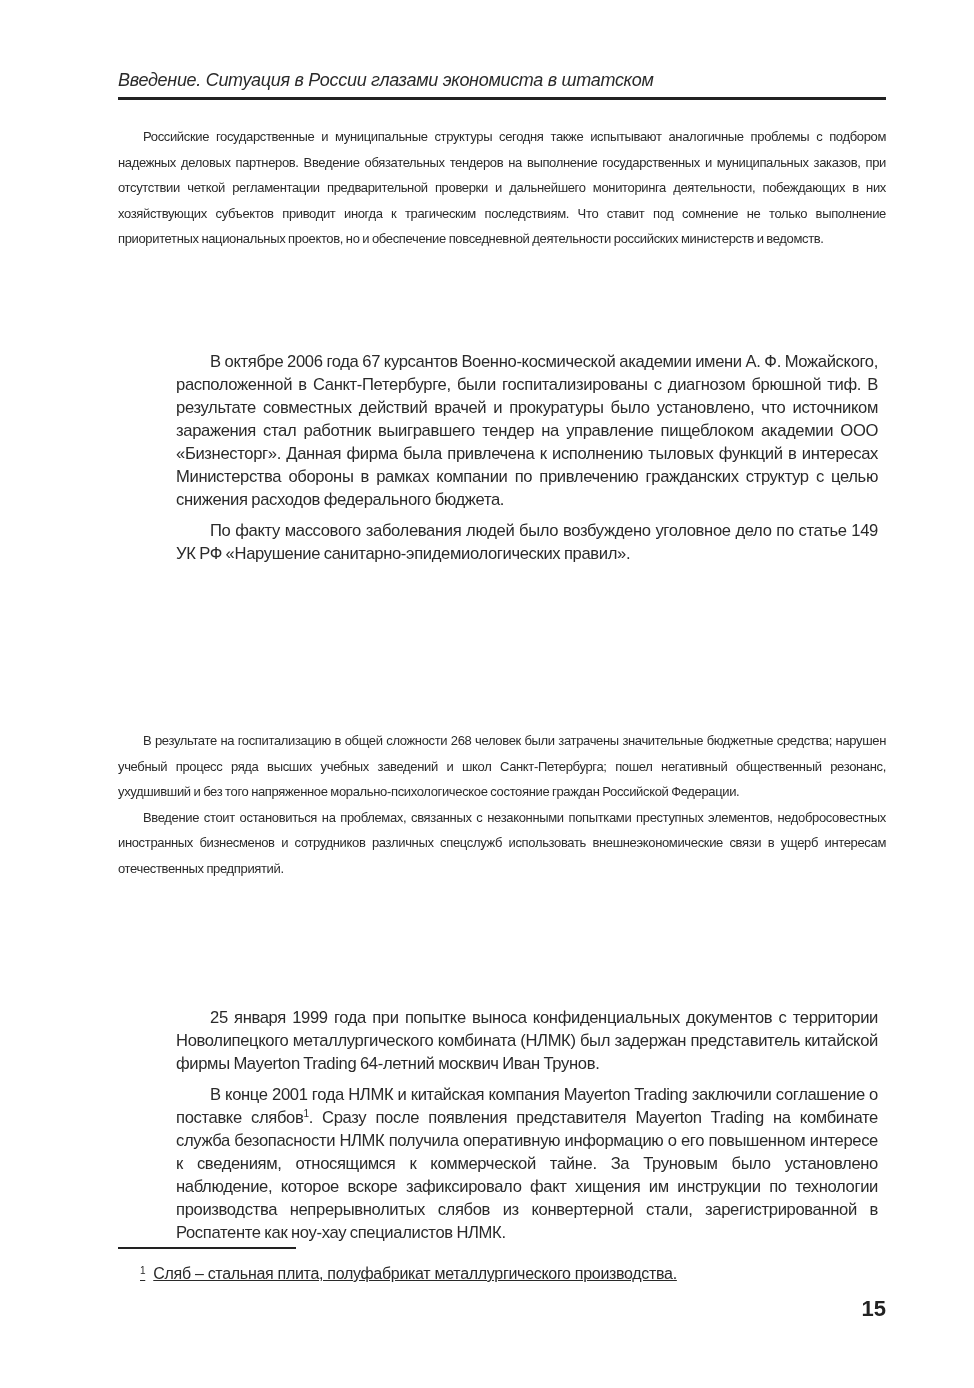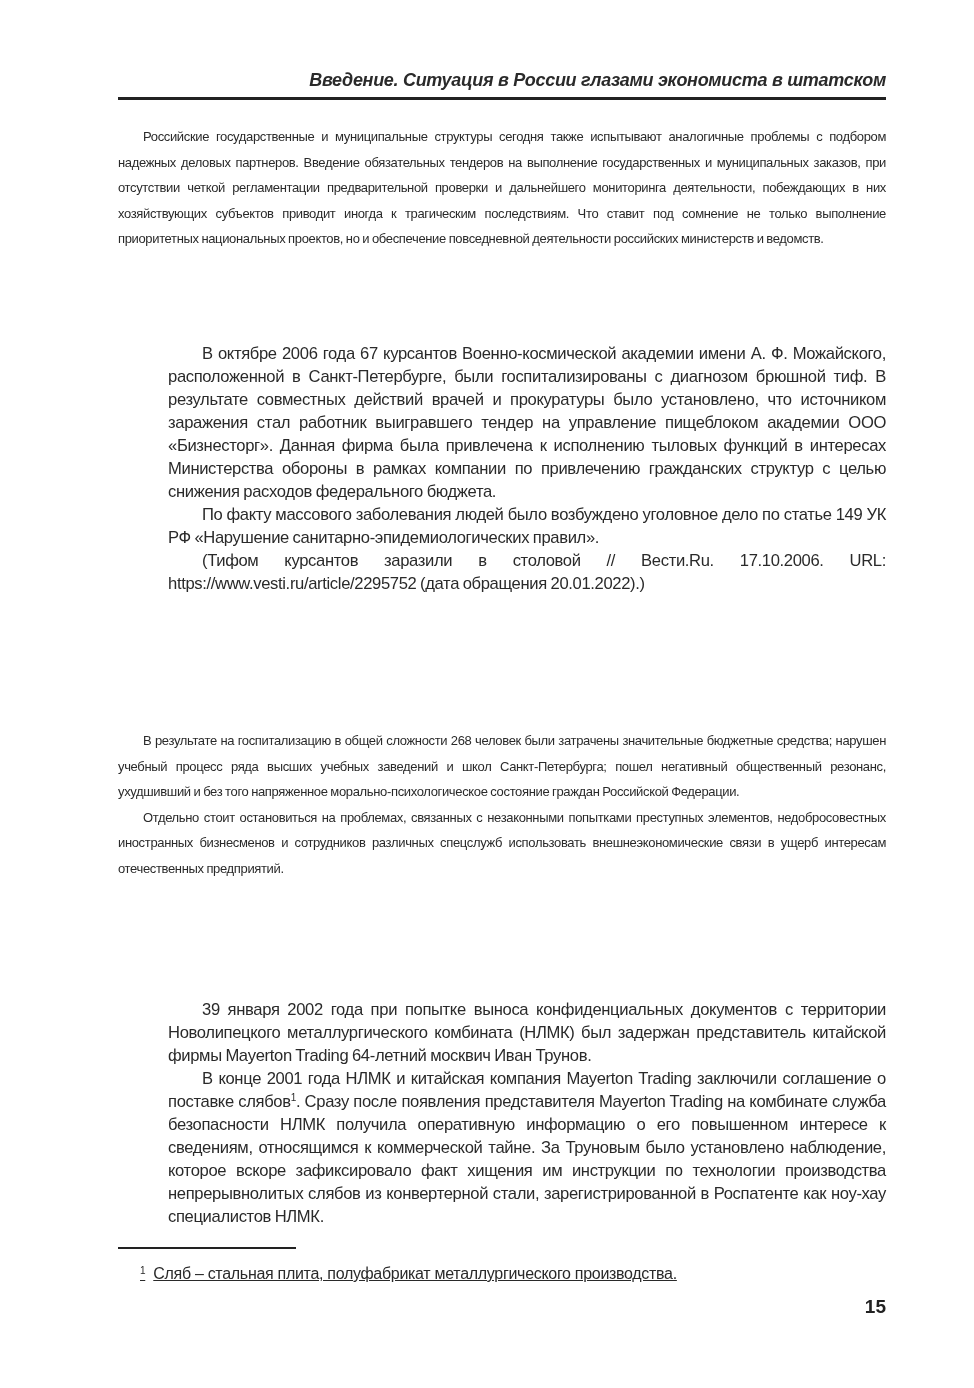--- a/index.html
+++ b/index.html
@@ -26,9 +26,9 @@
       top: 70px;
       right: 0;
       width: 768px;
-      text-align: right;
+      text-align: left;
       font-style: italic;
-      font-weight: bold;
+      font-weight: normal;
       font-size: 18px;
       letter-spacing: -0.3px;
       color: #2a2a2a;

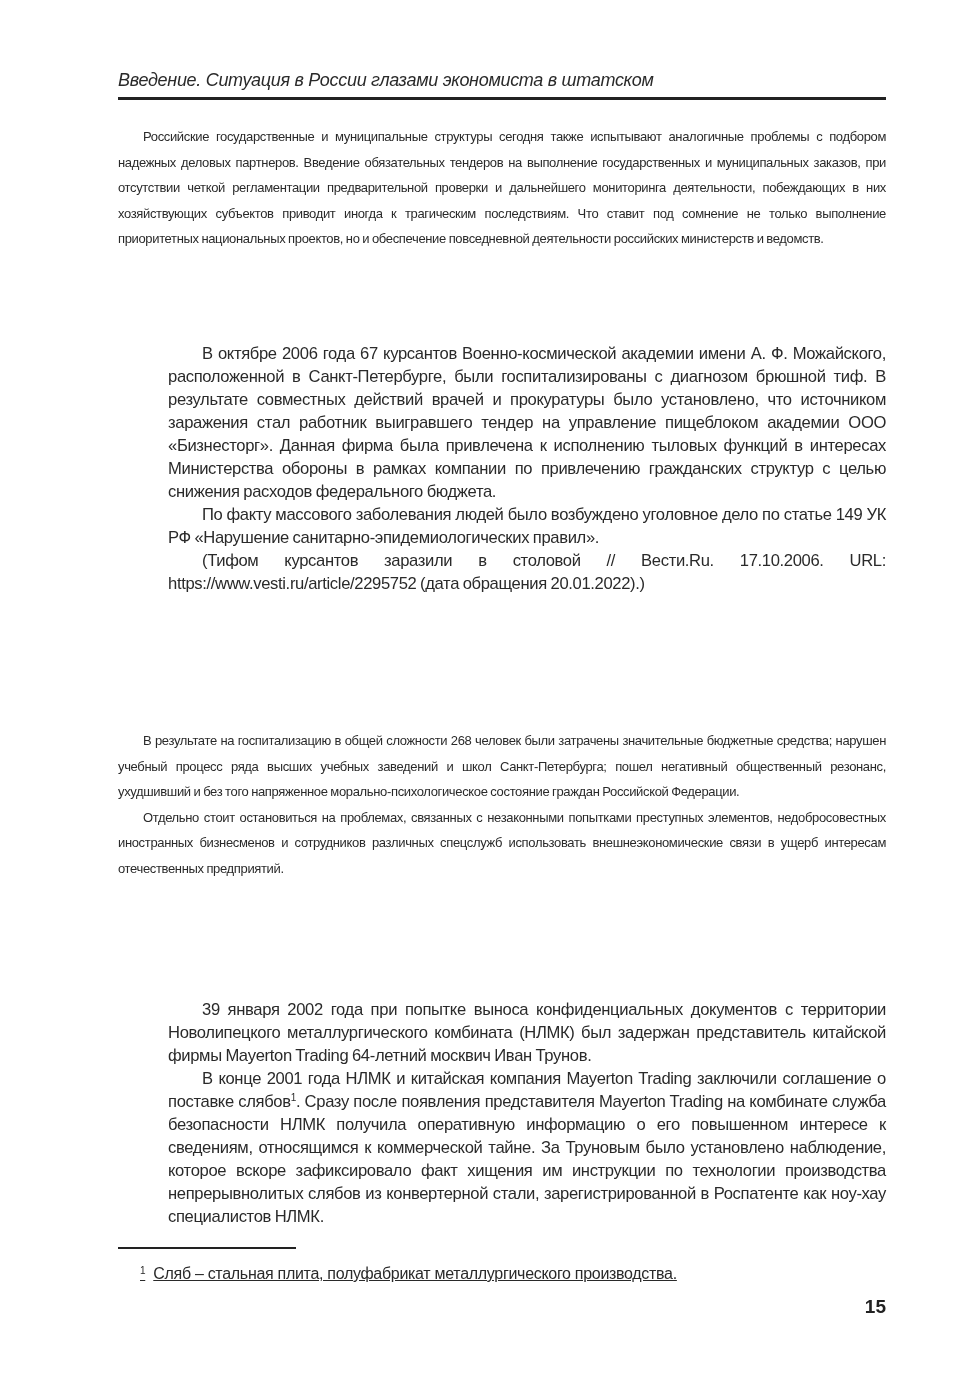--- a/index.html
+++ b/index.html
@@ -67,7 +67,7 @@
       word-spacing: -0.6px;
     }
     .quote-text p {
-      margin: 0;
+      margin: 8px;
       text-indent: 34px;
     }
     #para-block-1 { top: 124px; }

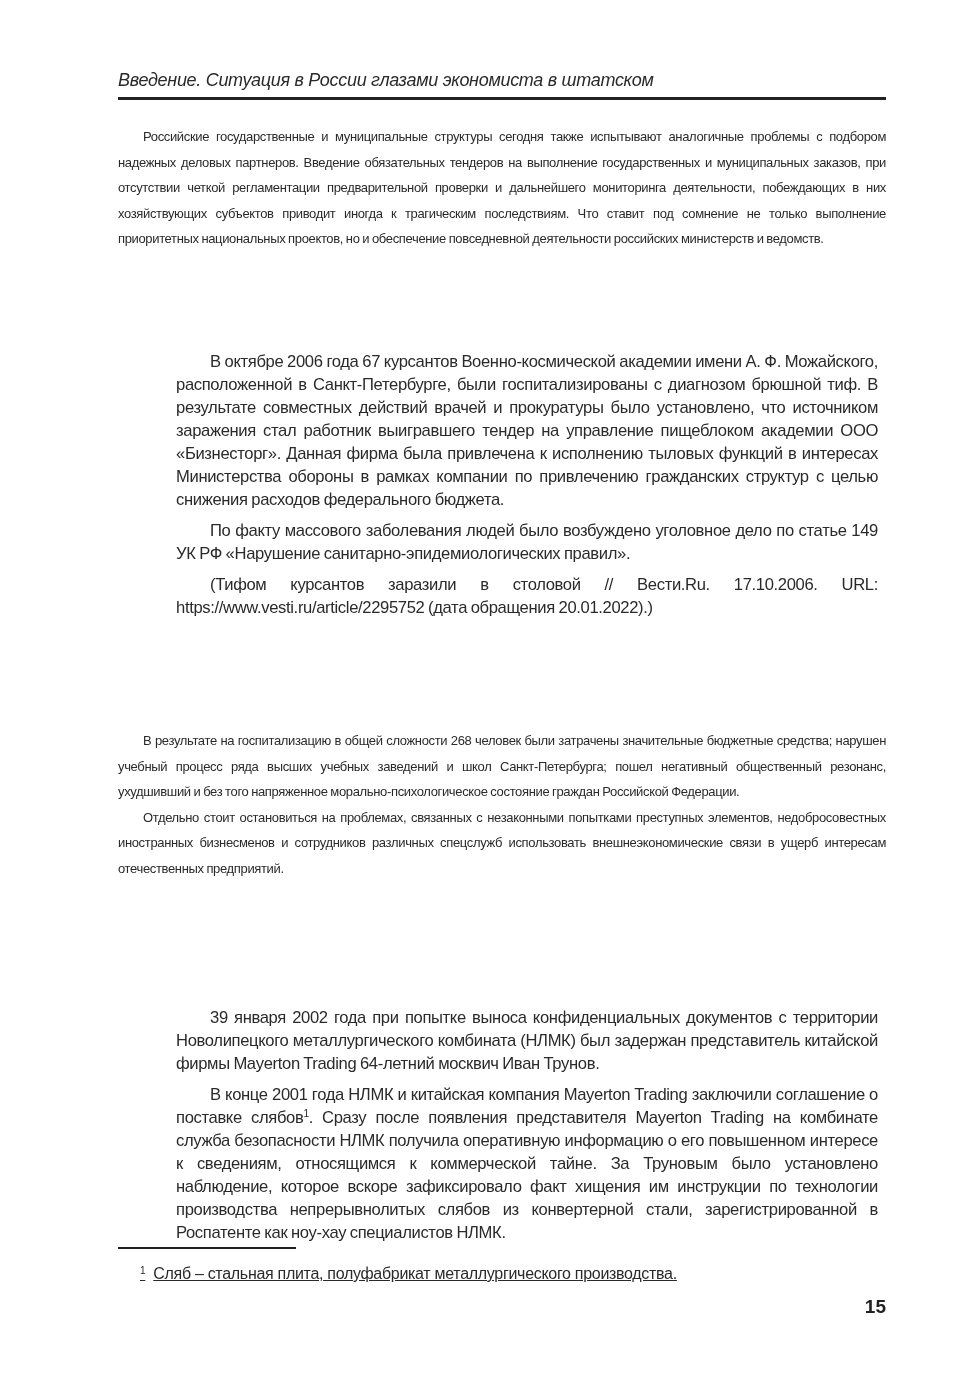--- a/index.html
+++ b/index.html
@@ -126,7 +126,6 @@
   <div class="quote-text" id="quote-block-1">
     <p>В октябре 2006 года 67 курсантов Военно-космической академии имени А. Ф. Можайского, расположенной в Санкт-Петербурге, были госпитализированы с диагнозом брюшной тиф. В результате совместных действий врачей и прокуратуры было установлено, что источником заражения стал работник выигравшего тендер на управление пищеблоком академии ООО «Бизнесторг». Данная фирма была привлечена к исполнению тыловых функций в интересах Министерства обороны в рамках компании по привлечению гражданских структур с целью снижения расходов федерального бюджета.</p>
     <p>По факту массового заболевания людей было возбуждено уголовное дело по статье 149 УК РФ «Нарушение санитарно-эпидемиологических правил».</p>
-    <p>(Тифом курсантов заразили в столовой // Вести.Ru. 17.10.2006. URL: https://www.vesti.ru/article/2295752 (дата обращения 20.01.2022).)</p>
   </div>
 
   <div class="body-text" id="para-block-2">

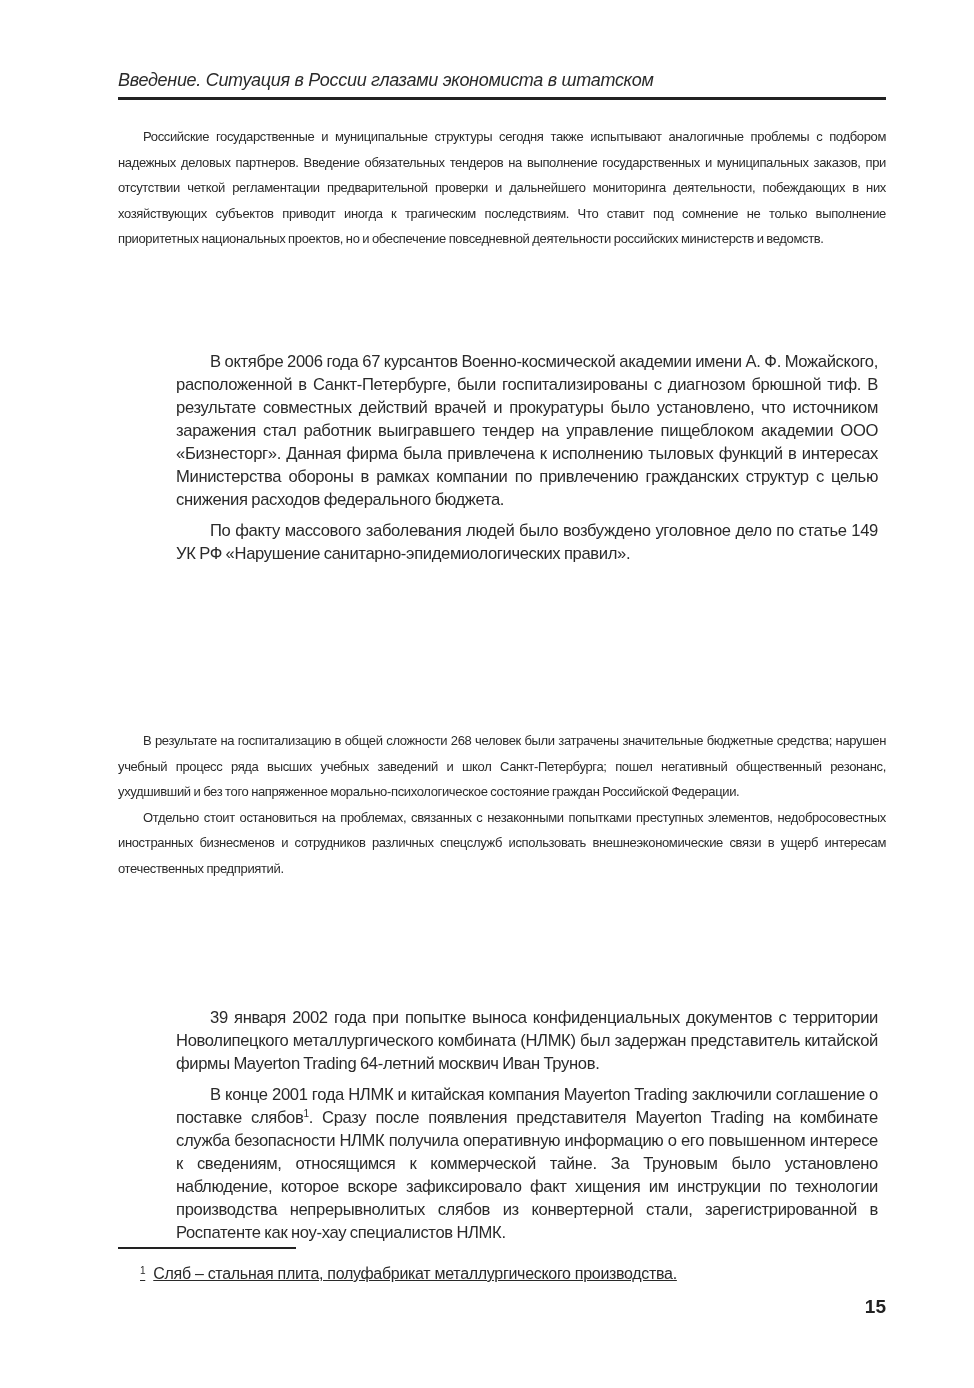--- a/index.html
+++ b/index.html
@@ -130,7 +130,7 @@
 
   <div class="body-text" id="para-block-2">
     <p>В результате на госпитализацию в общей сложности 268 человек были затрачены значительные бюджетные средства; нарушен учебный процесс ряда высших учебных заведений и школ Санкт-Петербурга; пошел негативный общественный резонанс, ухудшивший и без того напряженное морально-психологическое состояние граждан Российской Федерации.</p>
-    <p>Отдельно стоит остановиться на проблемах, связанных с незаконными попытками преступных элементов, недобросовестных иностранных бизнесменов и сотрудников различных спецслужб использовать внешнеэкономические связи в ущерб интересам отечественных предприятий.</p>
+    <p>Введение стоит остановиться на проблемах, связанных с незаконными попытками преступных элементов, недобросовестных иностранных бизнесменов и сотрудников различных спецслужб использовать внешнеэкономические связи в ущерб интересам отечественных предприятий.</p>
   </div>
 
   <div class="quote-text" id="quote-block-2">

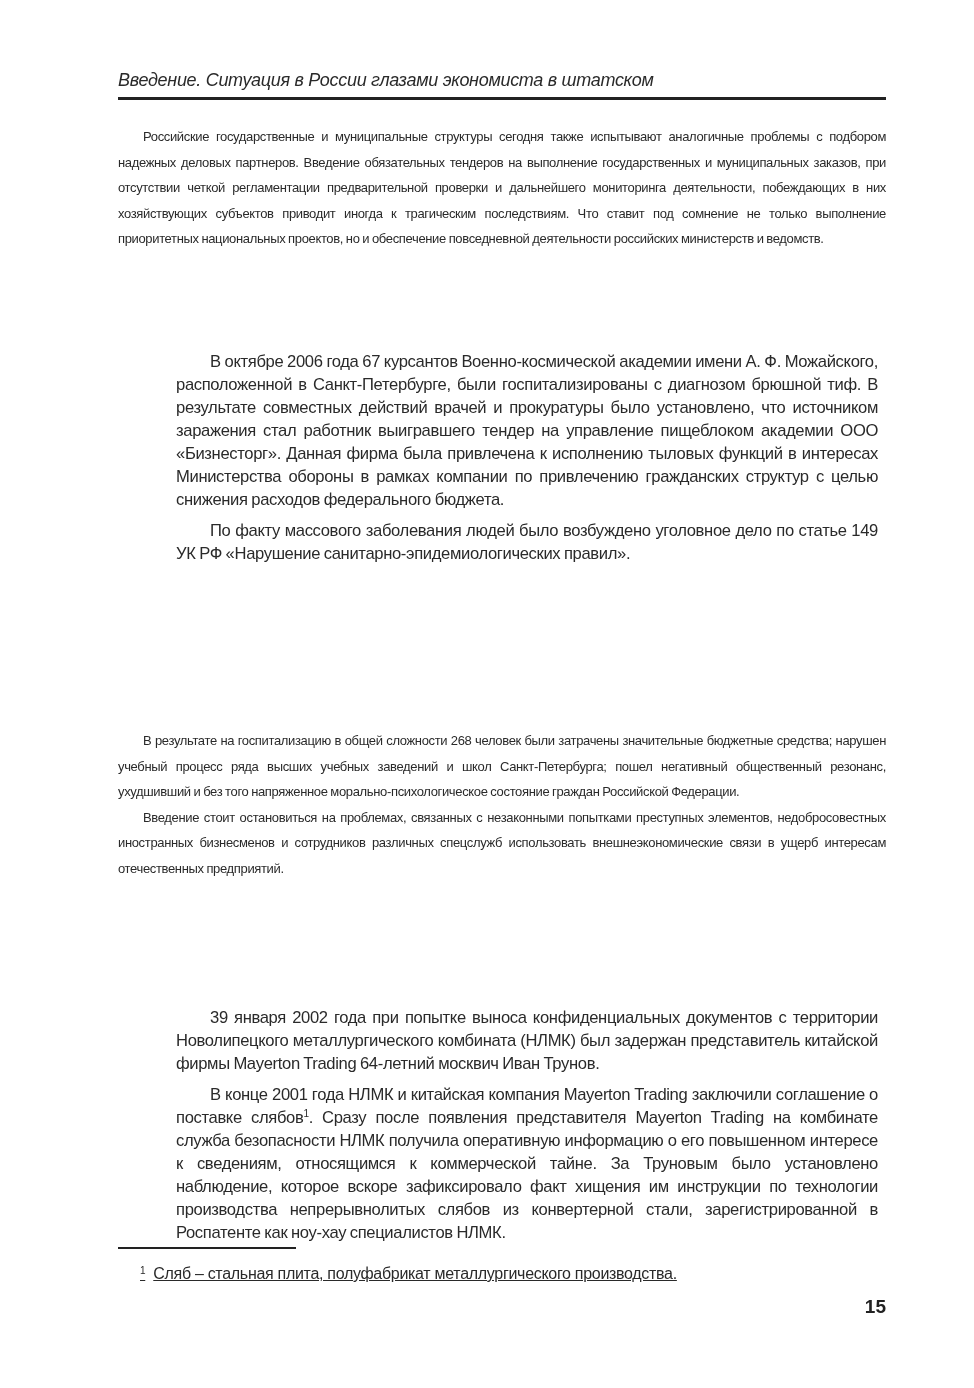--- a/index.html
+++ b/index.html
@@ -134,7 +134,7 @@
   </div>
 
   <div class="quote-text" id="quote-block-2">
-    <p>39 января 2002 года при попытке выноса конфиденциальных документов с территории Новолипецкого металлургического комбината (НЛМК) был задержан представитель китайской фирмы Mayerton Trading 64-летний москвич Иван Трунов.</p>
+    <p>25 января 1999 года при попытке выноса конфиденциальных документов с территории Новолипецкого металлургического комбината (НЛМК) был задержан представитель китайской фирмы Mayerton Trading 64-летний москвич Иван Трунов.</p>
     <p><span>В конце 2001 года НЛМК и китайская компания Mayerton Trading заключили соглашение о поставке слябов</span><sup>1</sup><span>. Сразу после появления представителя Mayerton Trading на комбинате служба безопасности НЛМК получила оперативную информацию о его повышенном интересе к сведениям, относящимся к коммерческой тайне. За Труновым было установлено наблюдение, которое вскоре зафиксировало факт хищения им инструкции по технологии производства непрерывнолитых слябов из конвертерной стали, зарегистрированной в Роспатенте как ноу-хау специалистов НЛМК.</span></p>
   </div>
 

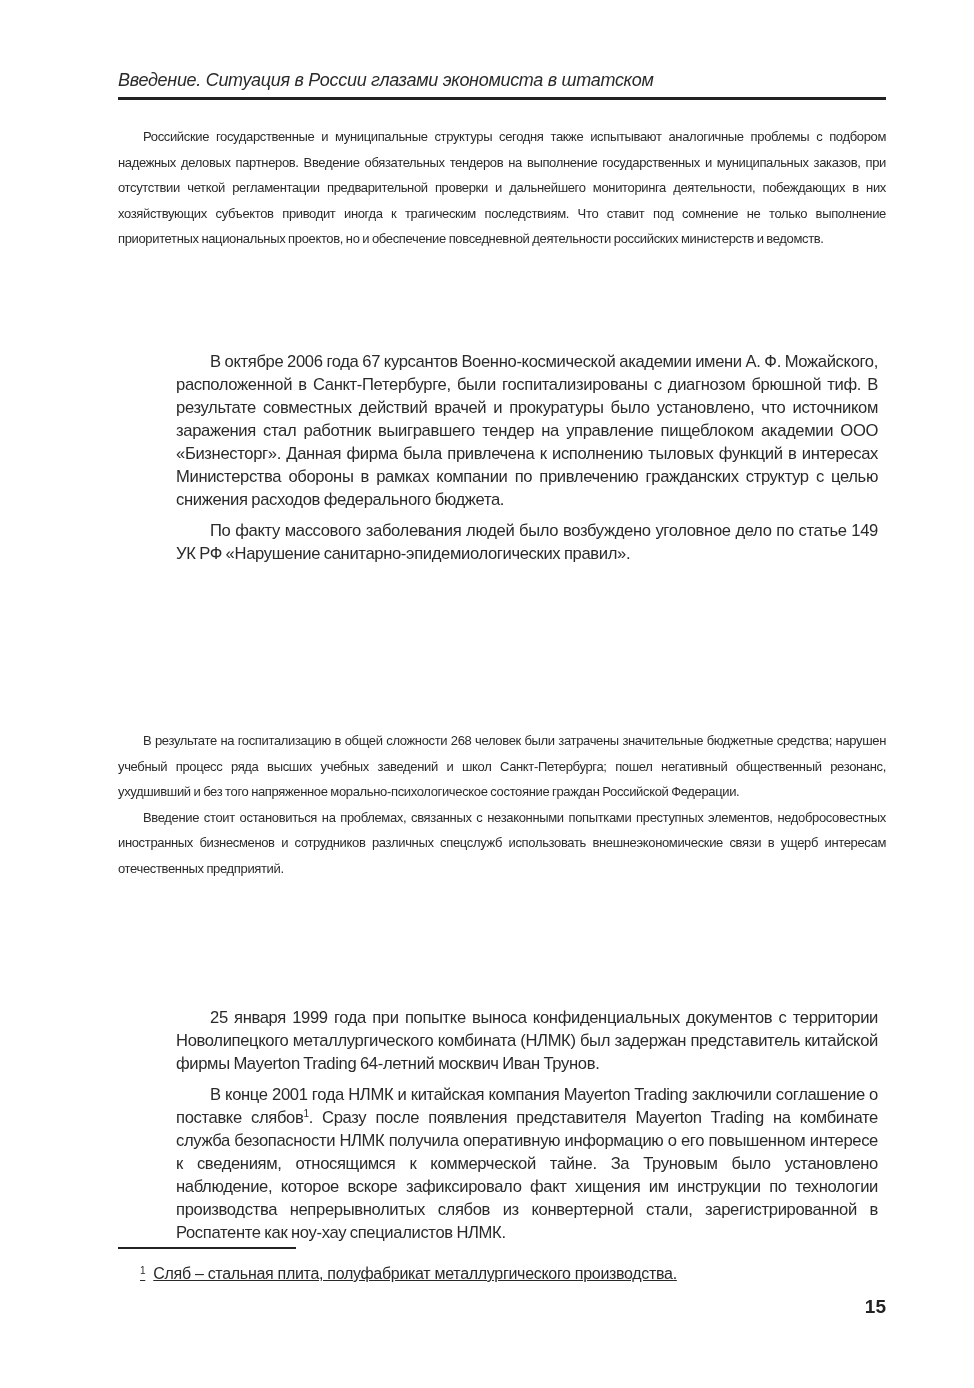--- a/index.html
+++ b/index.html
@@ -106,7 +106,7 @@
       position: absolute;
       top: 1296px;
       right: 0;
-      font-size: 19px;
+      font-size: 22px;
       font-weight: bold;
       color: #222222;
     }

